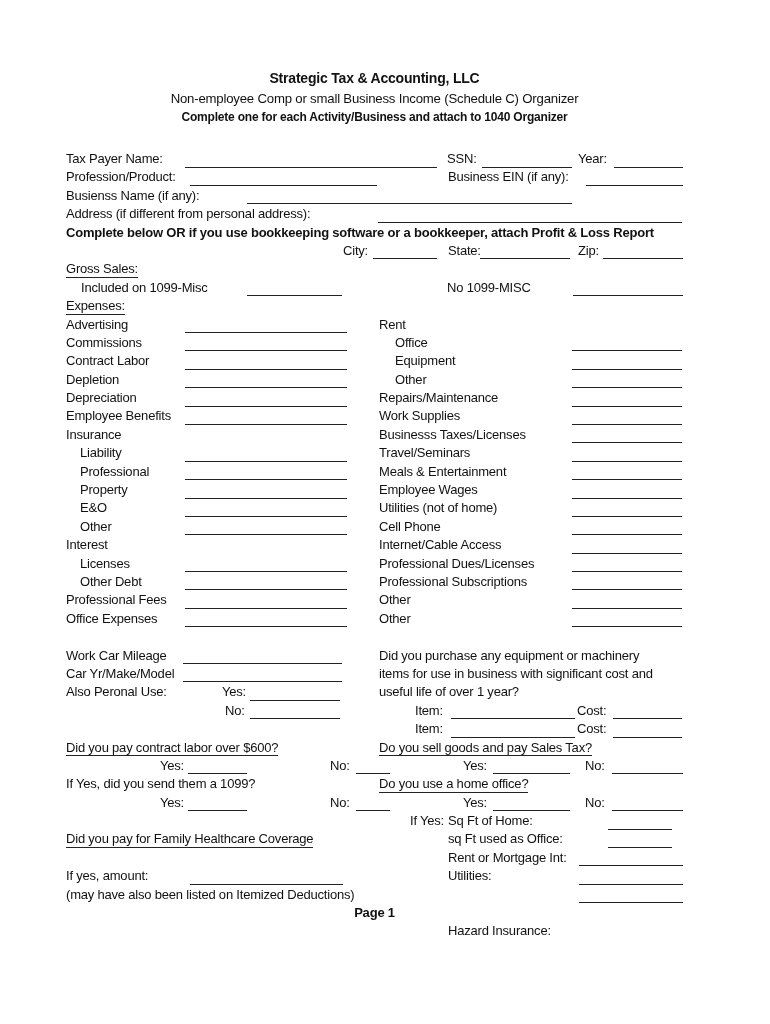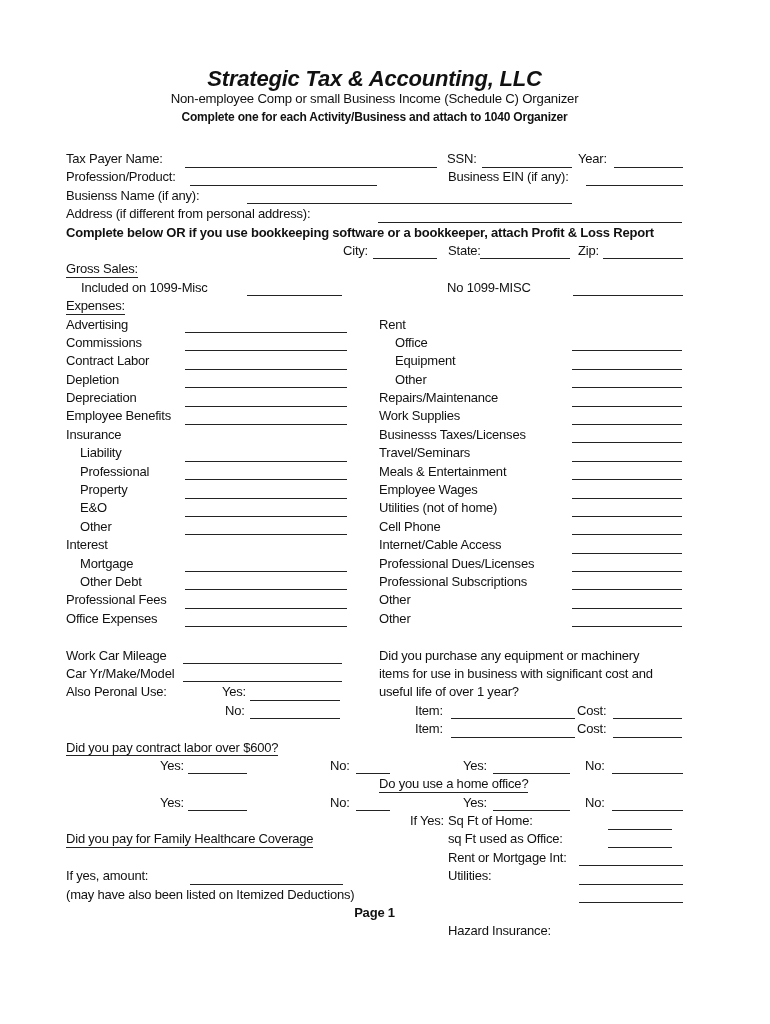--- a/index.html
+++ b/index.html
@@ -9,7 +9,7 @@
     letter-spacing:-0.2px;overflow:hidden;
   }
   .hdr{position:absolute;left:66px;top:68px;width:617px;text-align:center;}
-  .hdr .h1{font-size:22px;font-weight:bold;line-height:21px;font-style:italic;}
+  .hdr .h1{font-size:14px;font-weight:bold;line-height:21px;}
   .hdr .h2{font-size:13.2px;line-height:19px;}
   .hdr .h3{font-size:12px;font-weight:bold;line-height:19px;}
   .body{position:absolute;left:66px;top:150px;width:640px;}

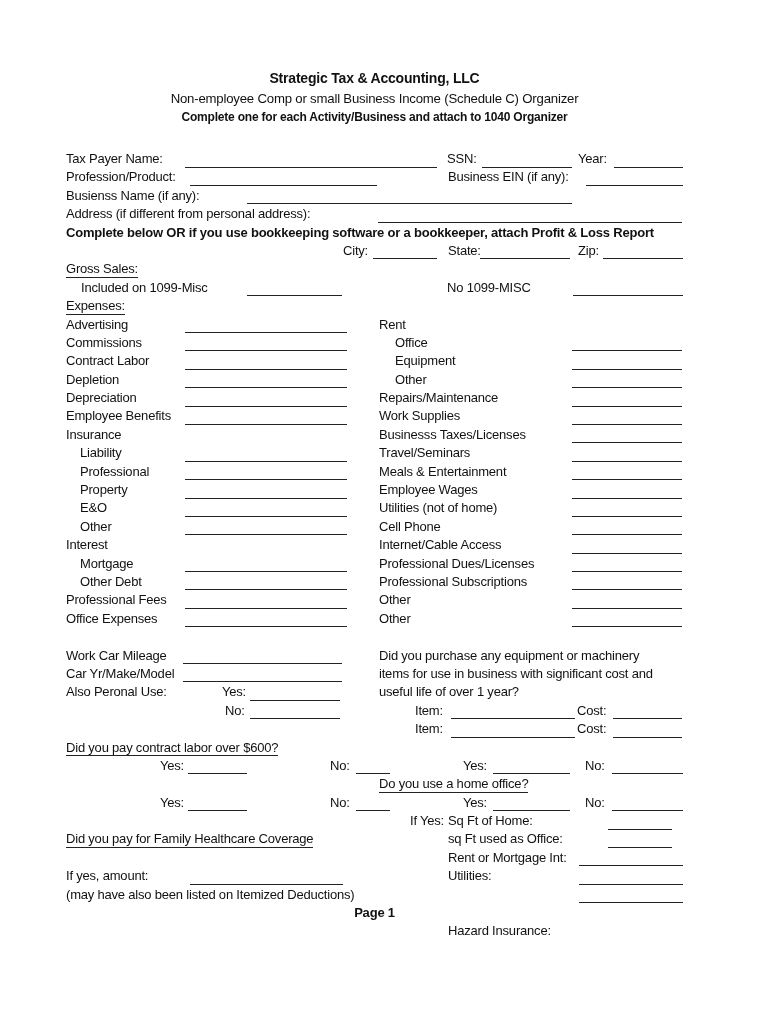--- a/index.html
+++ b/index.html
@@ -161,7 +161,7 @@
       <span class="u ru"></span>
     </div>
     <div class="r">
-      <span class="t lli">Mortgage</span>
+      <span class="t lli">Licenses</span>
       <span class="u lu"></span>
       <span class="t rl">Professional Dues/Licenses</span>
       <span class="u ru"></span>

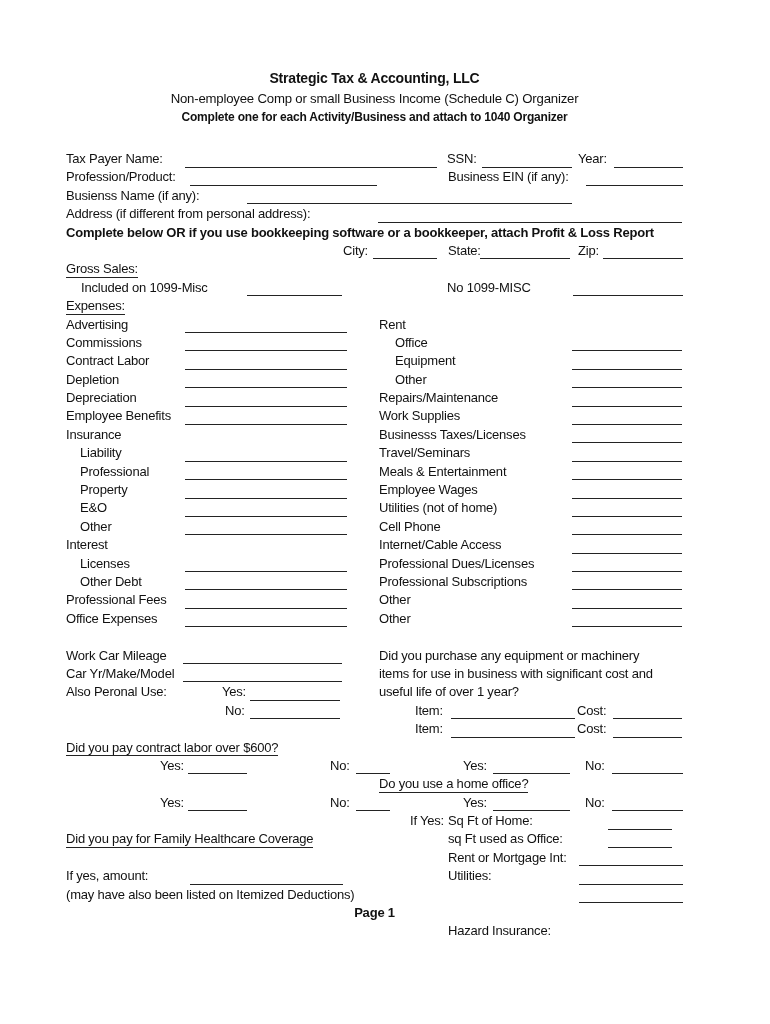--- a/index.html
+++ b/index.html
@@ -220,6 +220,7 @@
 
     <div class="r">
       <span class="t ll hu">Did you pay contract labor over $600?</span>
+      <span class="t rl hu">Do you sell goods and pay Sales Tax?</span>
     </div>
     <div class="r">
       <span class="t" style="left:94px;">Yes:</span>

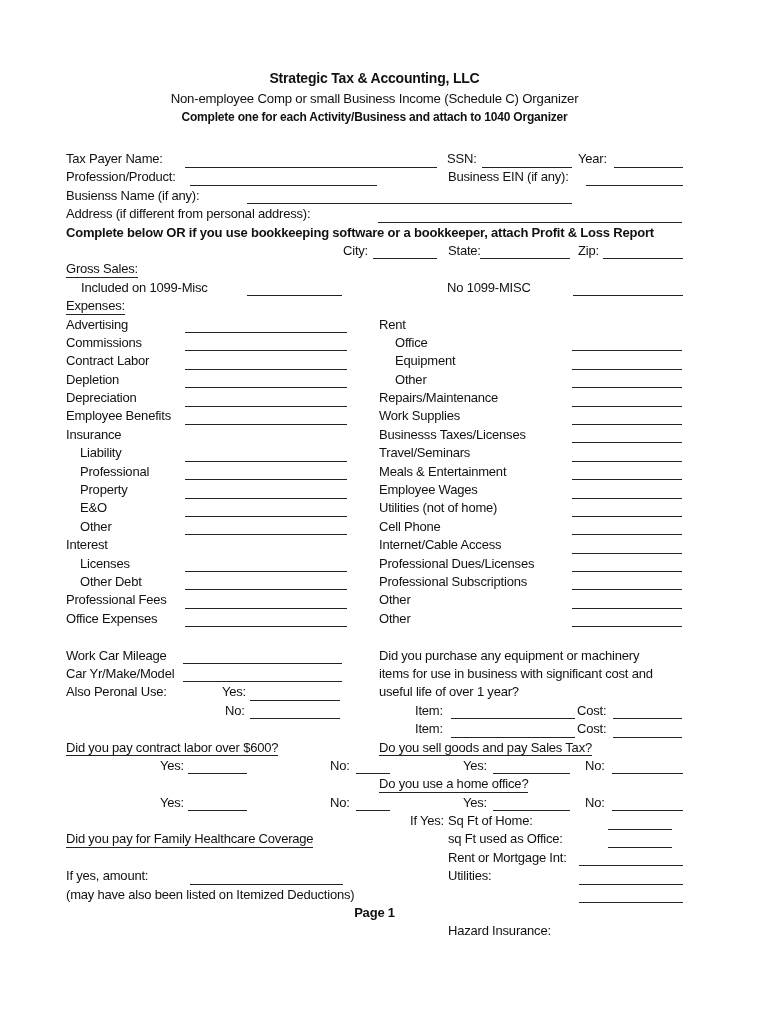--- a/index.html
+++ b/index.html
@@ -233,6 +233,7 @@
       <span class="u" style="left:546px;width:71px;"></span>
     </div>
     <div class="r">
+      <span class="t ll">If Yes, did you send them a 1099?</span>
       <span class="t rl hu">Do you use a home office?</span>
     </div>
     <div class="r">

